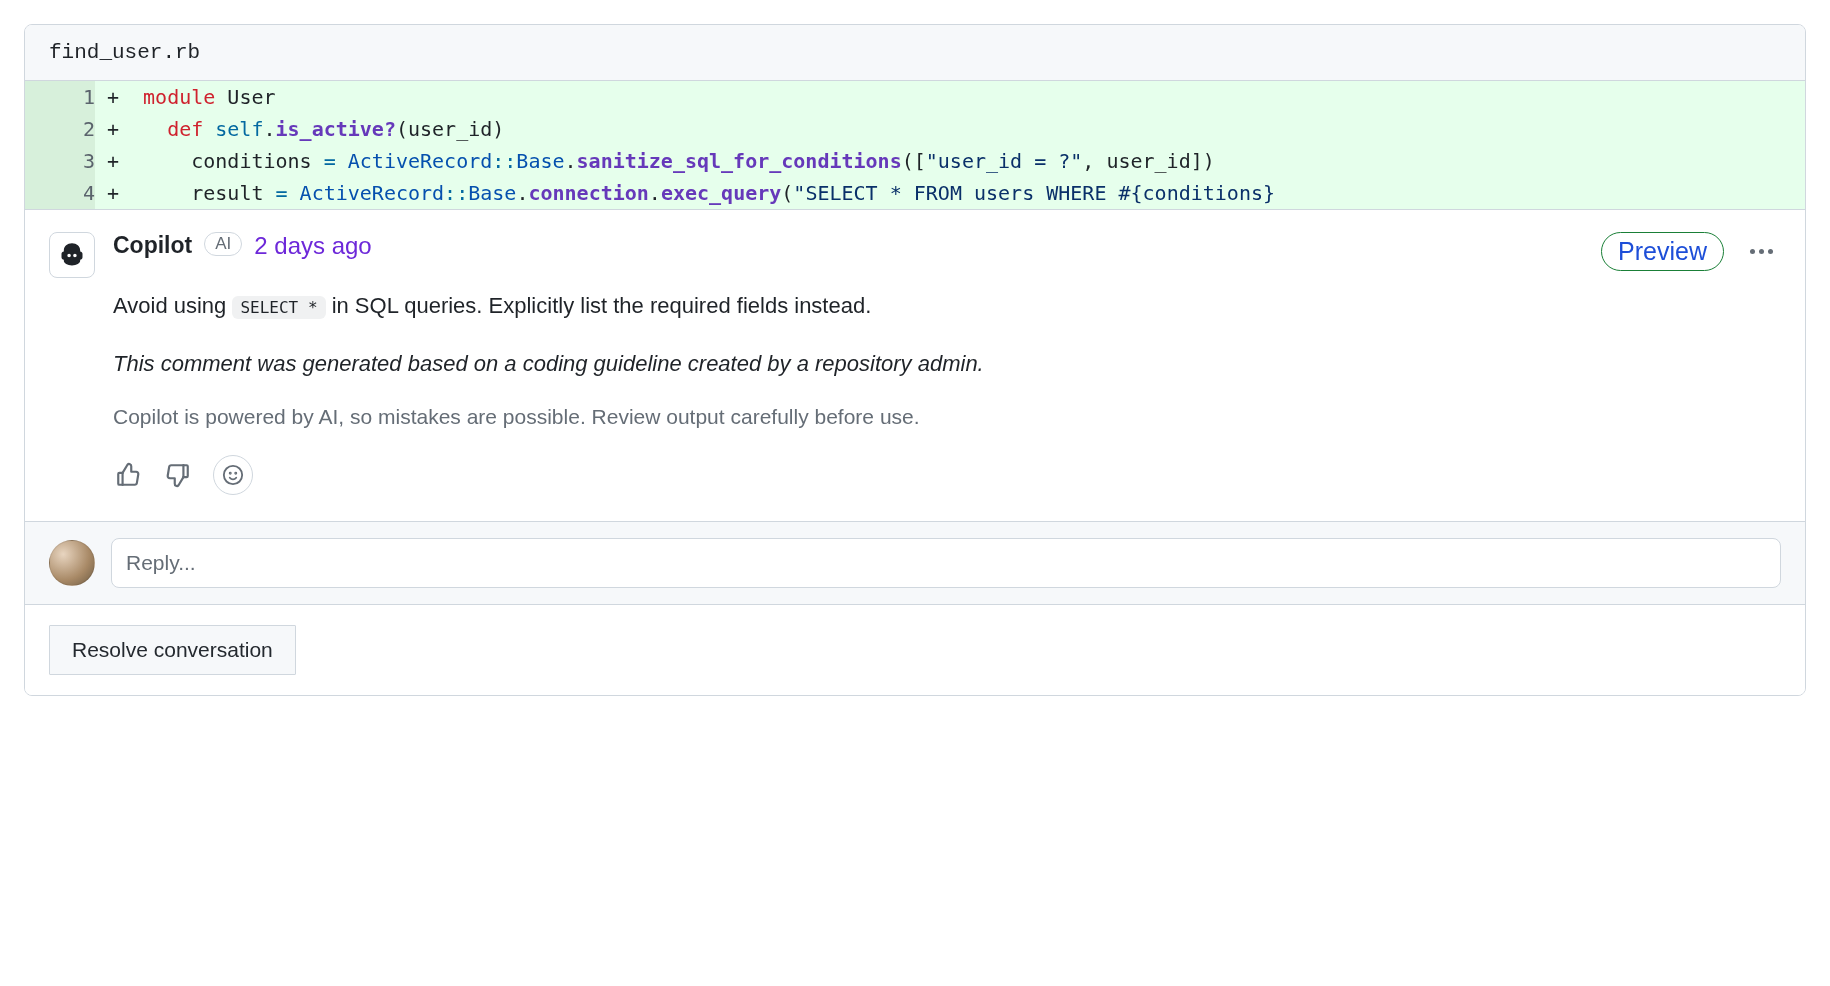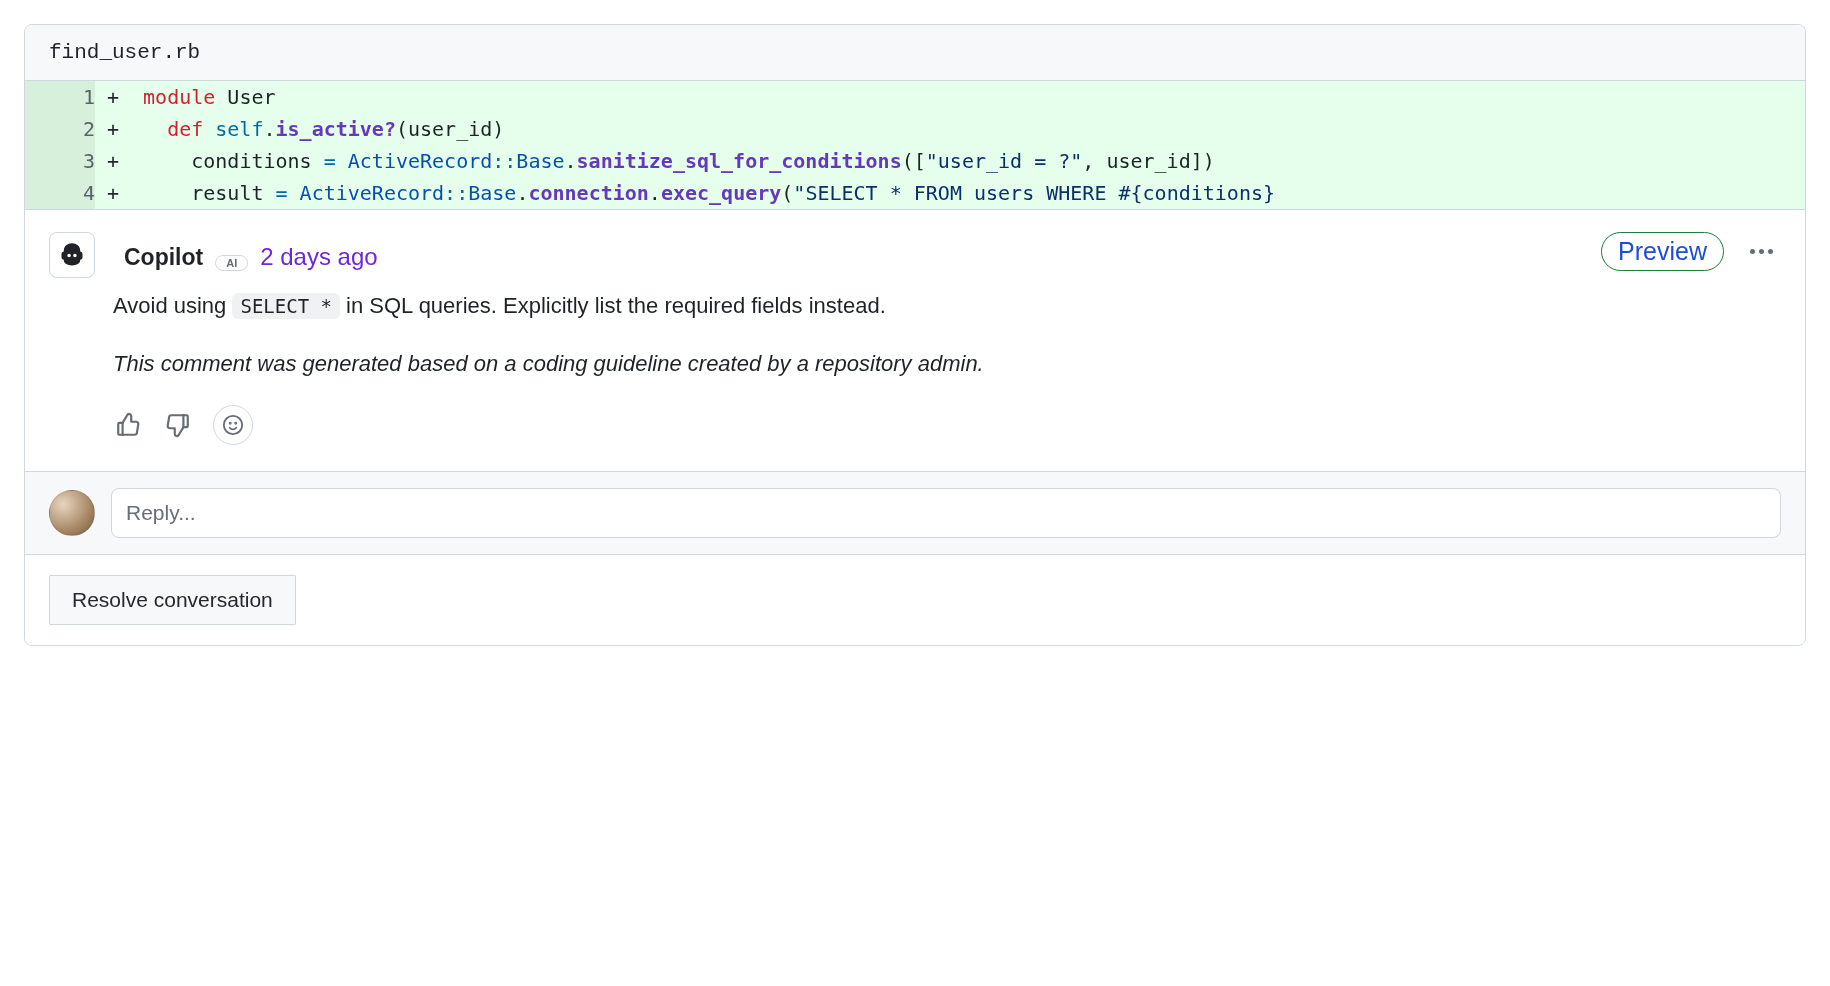--- a/index.html
+++ b/index.html
@@ -89,10 +89,9 @@
     .comment-content { flex: 1; min-width: 0; }
     .comment-header {
       display: flex;
-      align-items: flex-end;
+      align-items: flex-start;
       gap: 12px;
       margin-bottom: 18px;
-      margin-left: 11px;
     }
     .author-name { font-weight: 600; font-size: 23px; color: #1f2328; }
     .ai-badge {

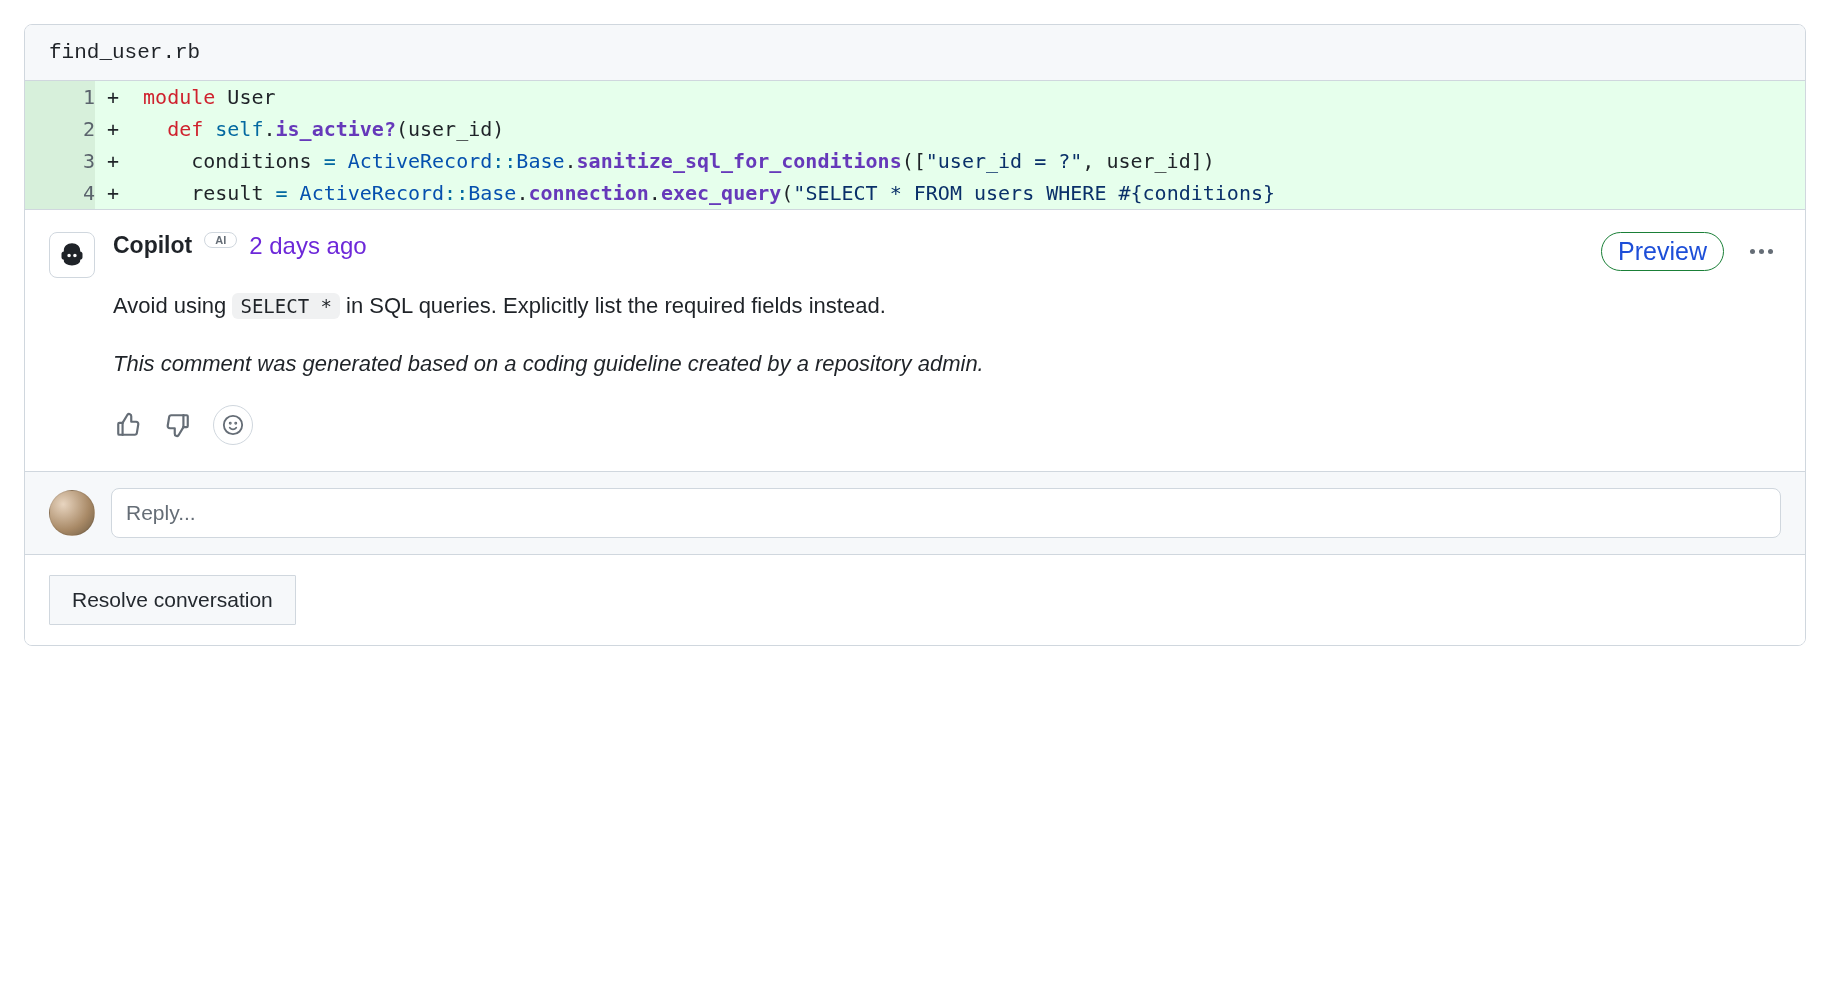--- a/index.html
+++ b/index.html
@@ -98,9 +98,9 @@
       border: 1px solid #d0d7de;
       border-radius: 999px;
       padding: 1px 10px;
-      font-size: 11px;
+      font-size: 17px;
       color: #656d76;
-      font-weight: 700;
+      font-weight: 400;
     }
     .timestamp { color: #6d28d9; font-size: 24px; }
     .header-right { margin-left: auto; display: flex; align-items: center; gap: 18px; }

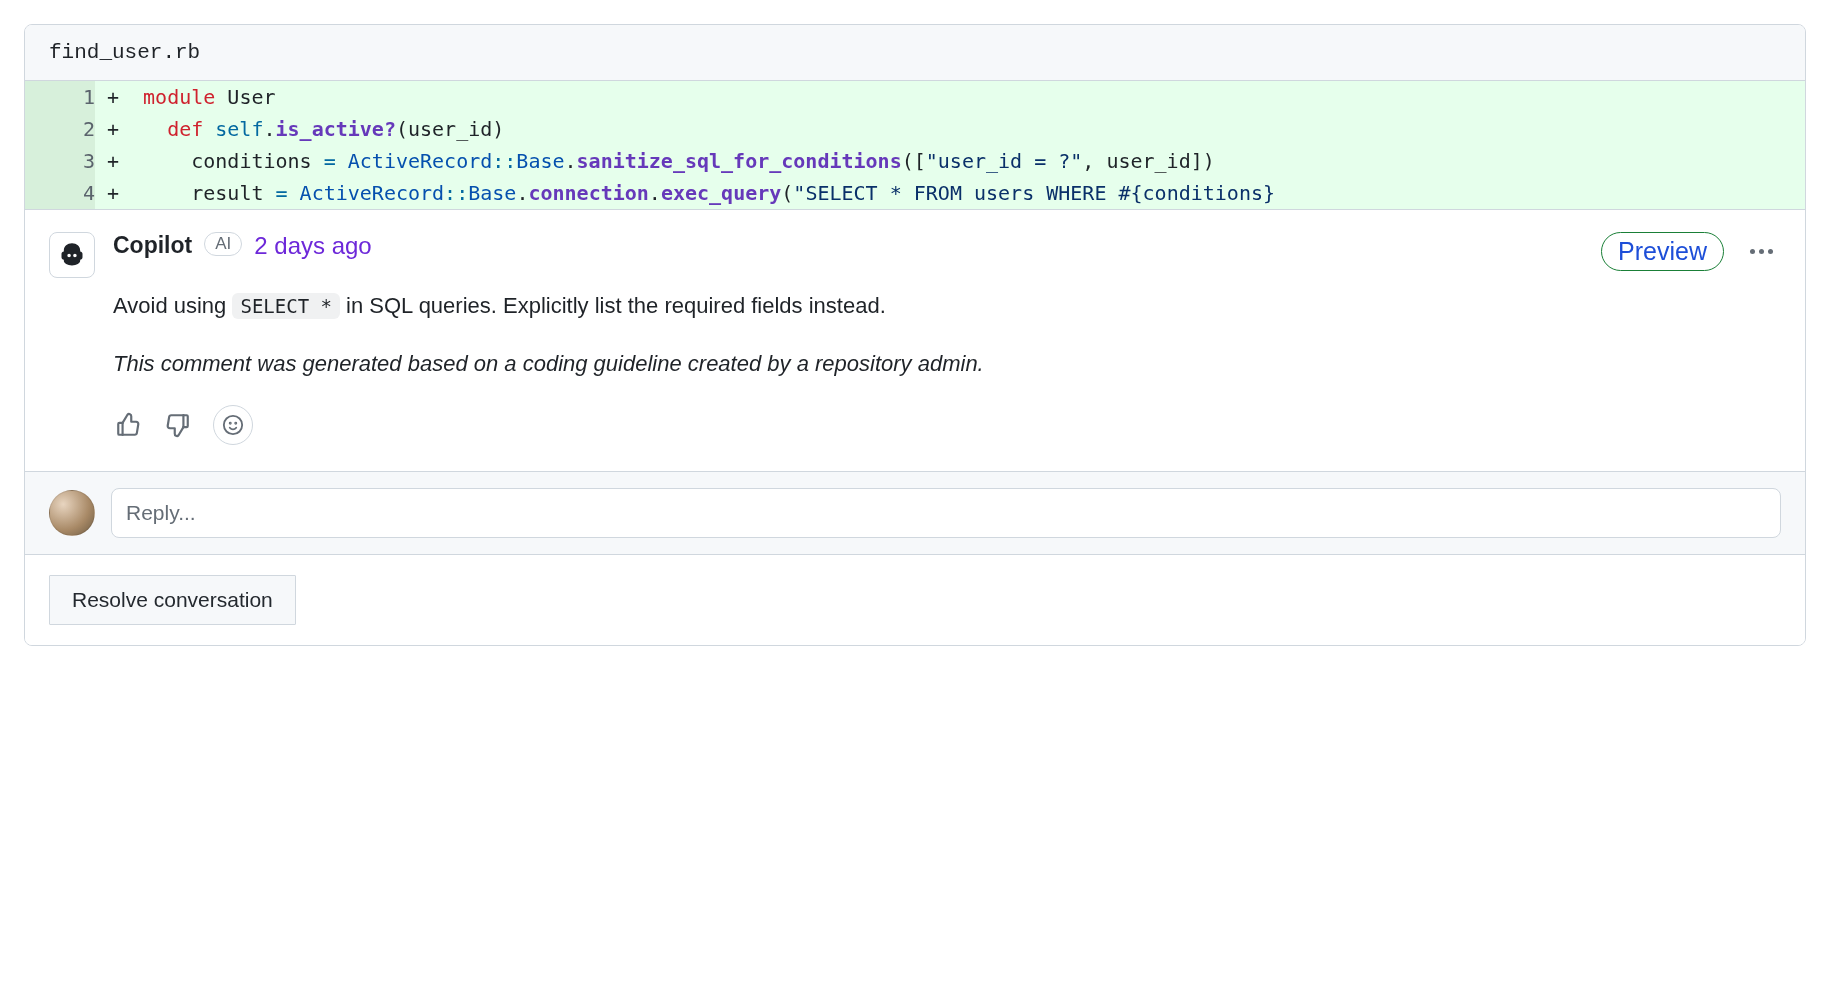--- a/index.html
+++ b/index.html
@@ -126,7 +126,7 @@
       background: #f0f1f2;
       padding: 2px 8px;
       border-radius: 6px;
-      font-size: 19px;
+      font-size: 16px;
     }
     .guideline-note {
       font-style: italic;

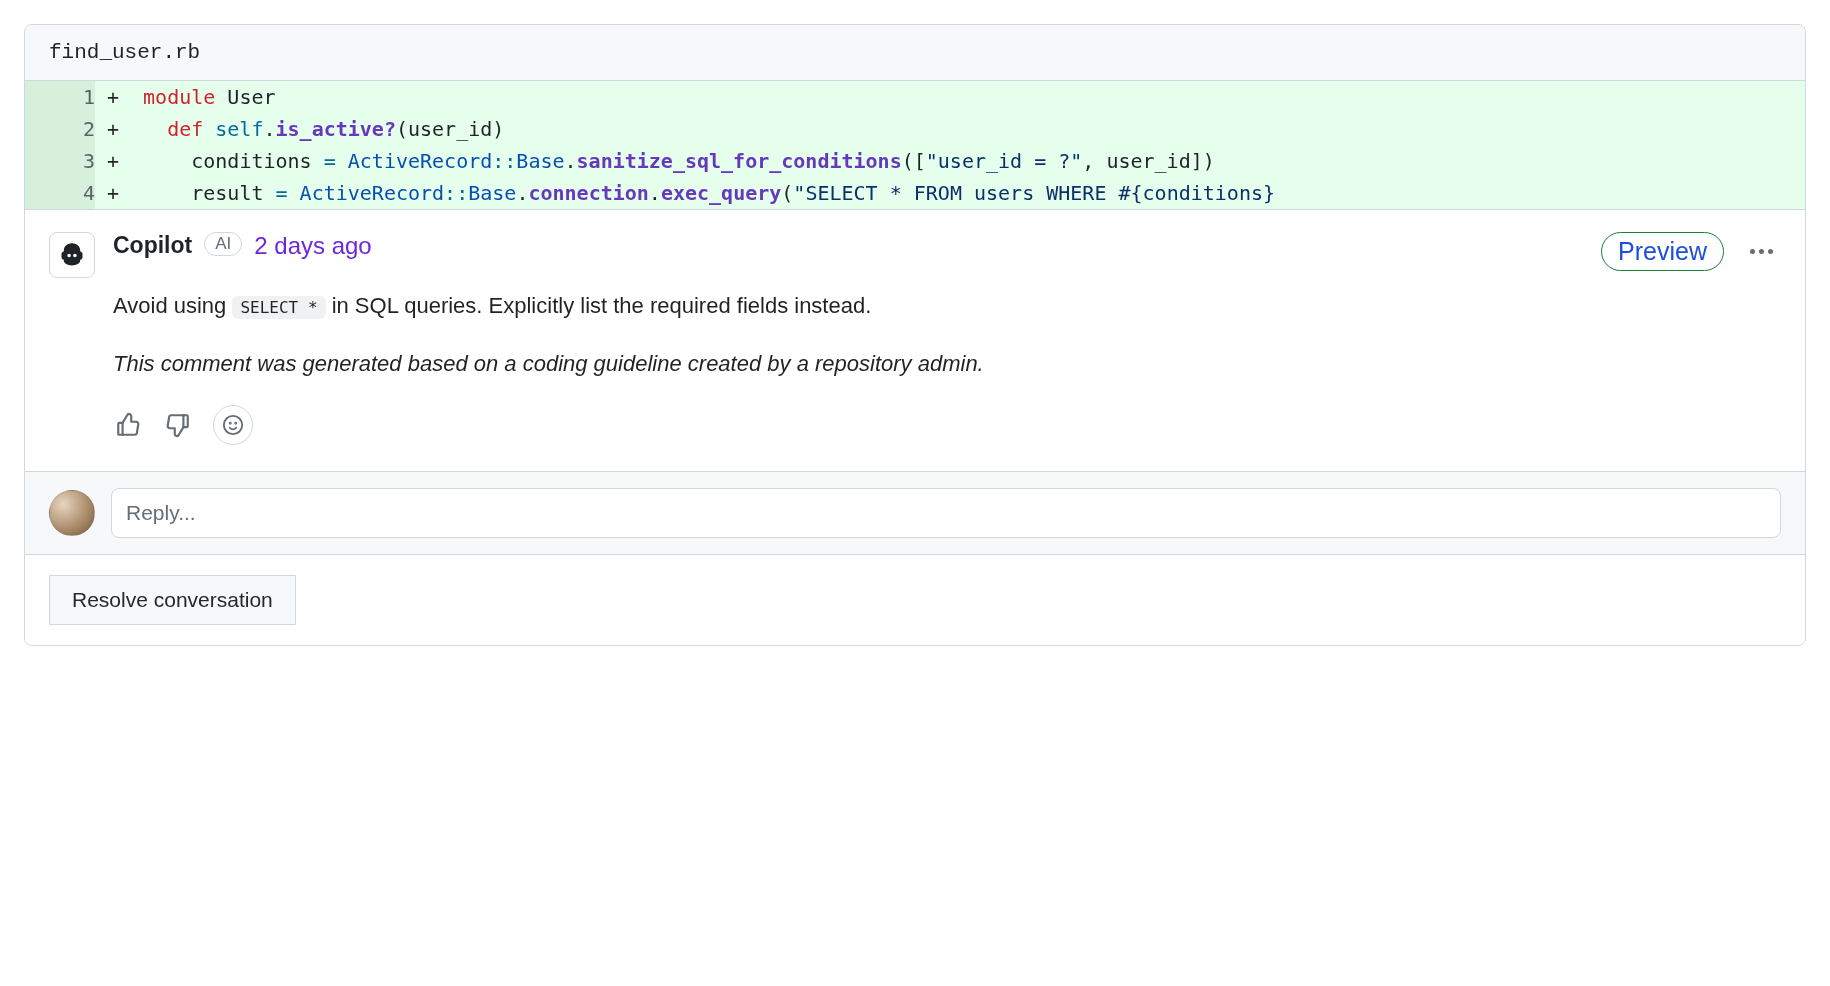--- a/index.html
+++ b/index.html
@@ -267,6 +267,7 @@
 
         <p class="guideline-note">This comment was generated based on a coding guideline created by a repository admin.</p>
 
+        <p class="ai-disclaimer">Copilot is powered by AI, so mistakes are possible. Review output carefully before use.</p>
 
         <div class="reaction-bar">
           <div class="react-btn">

